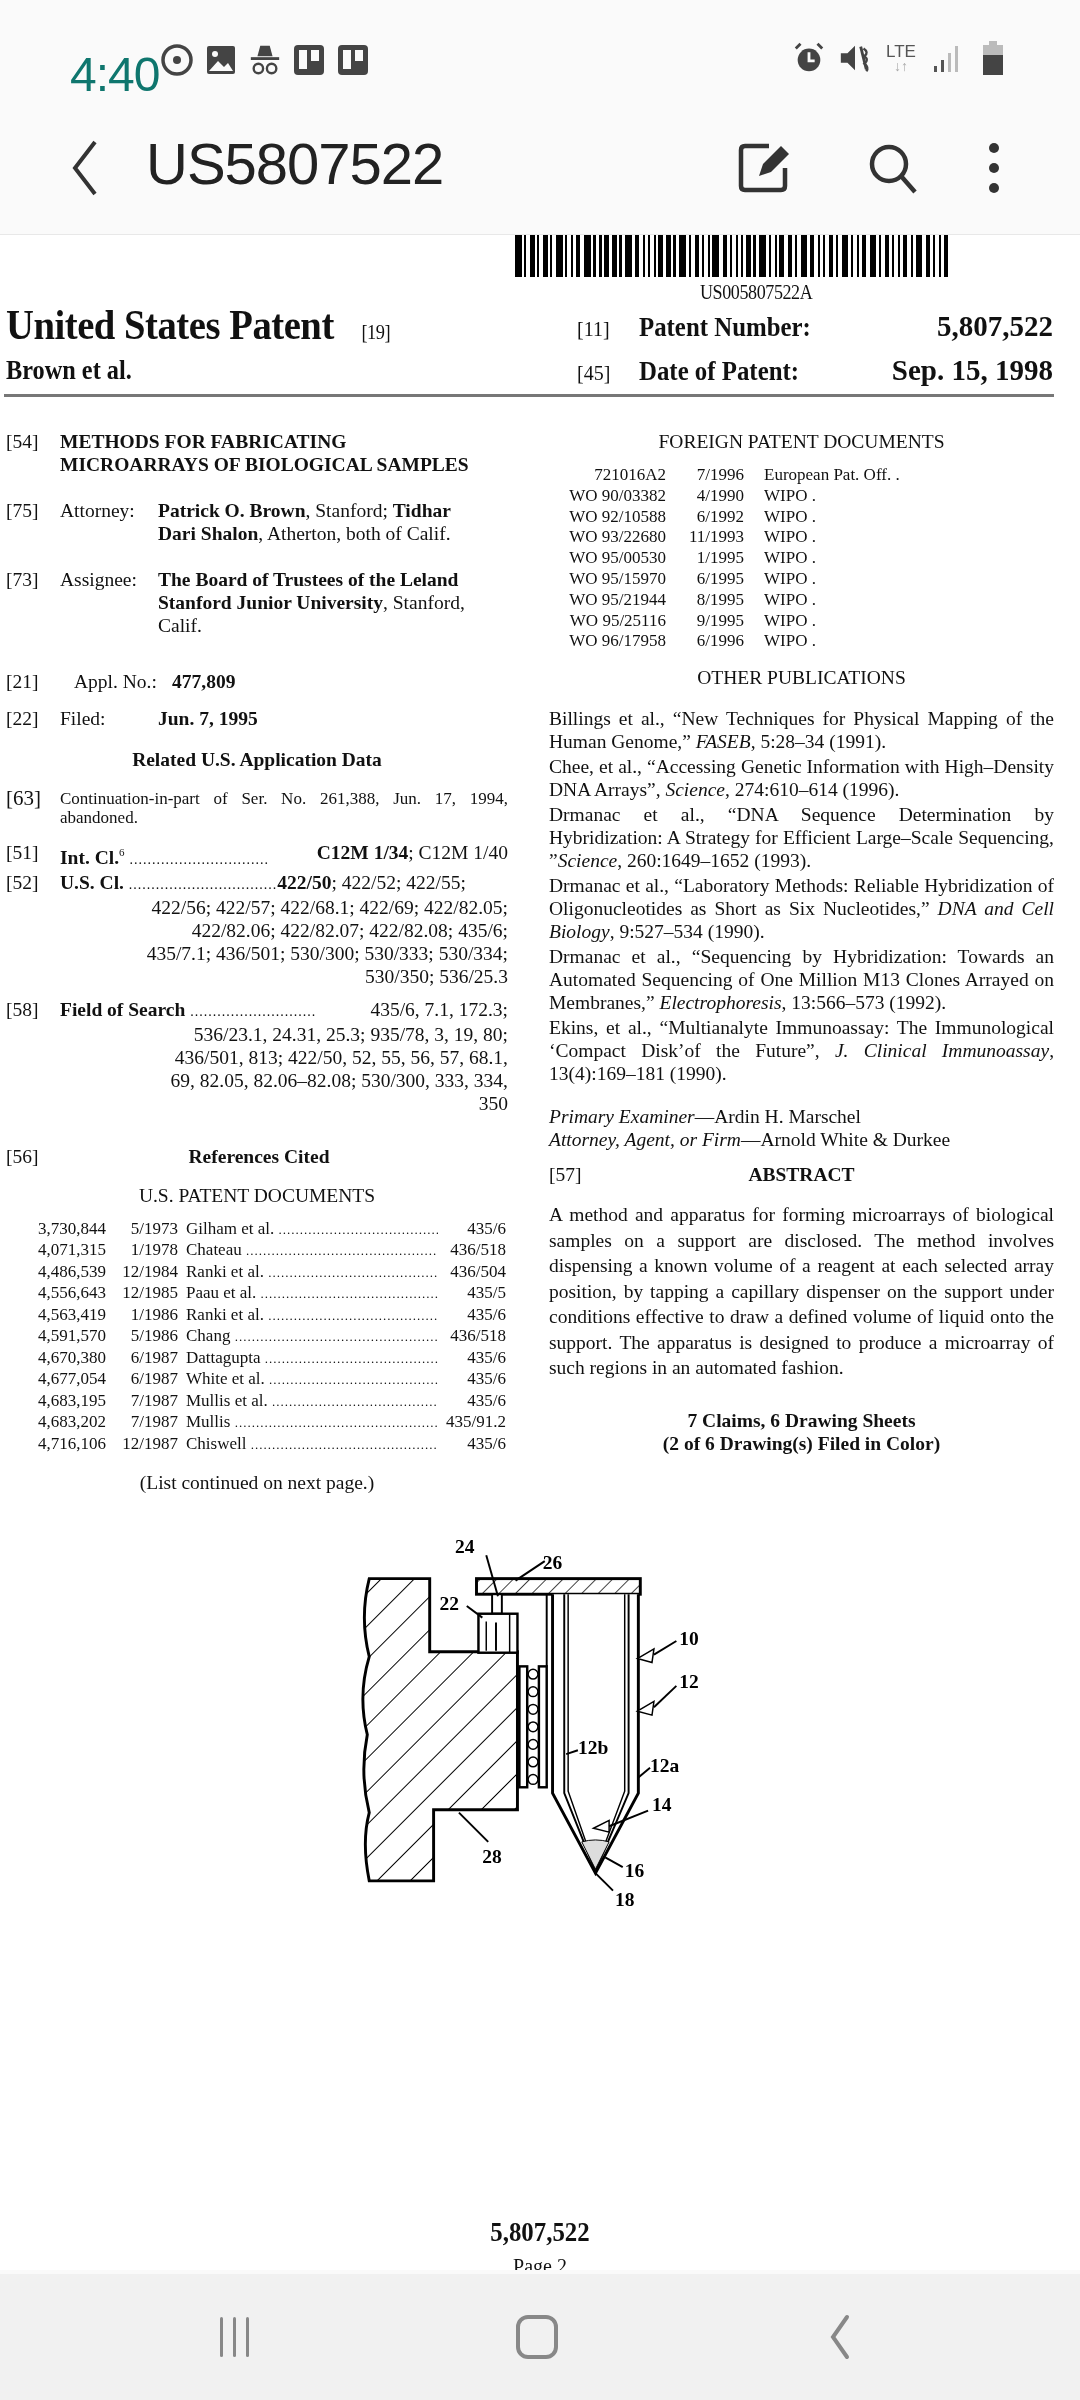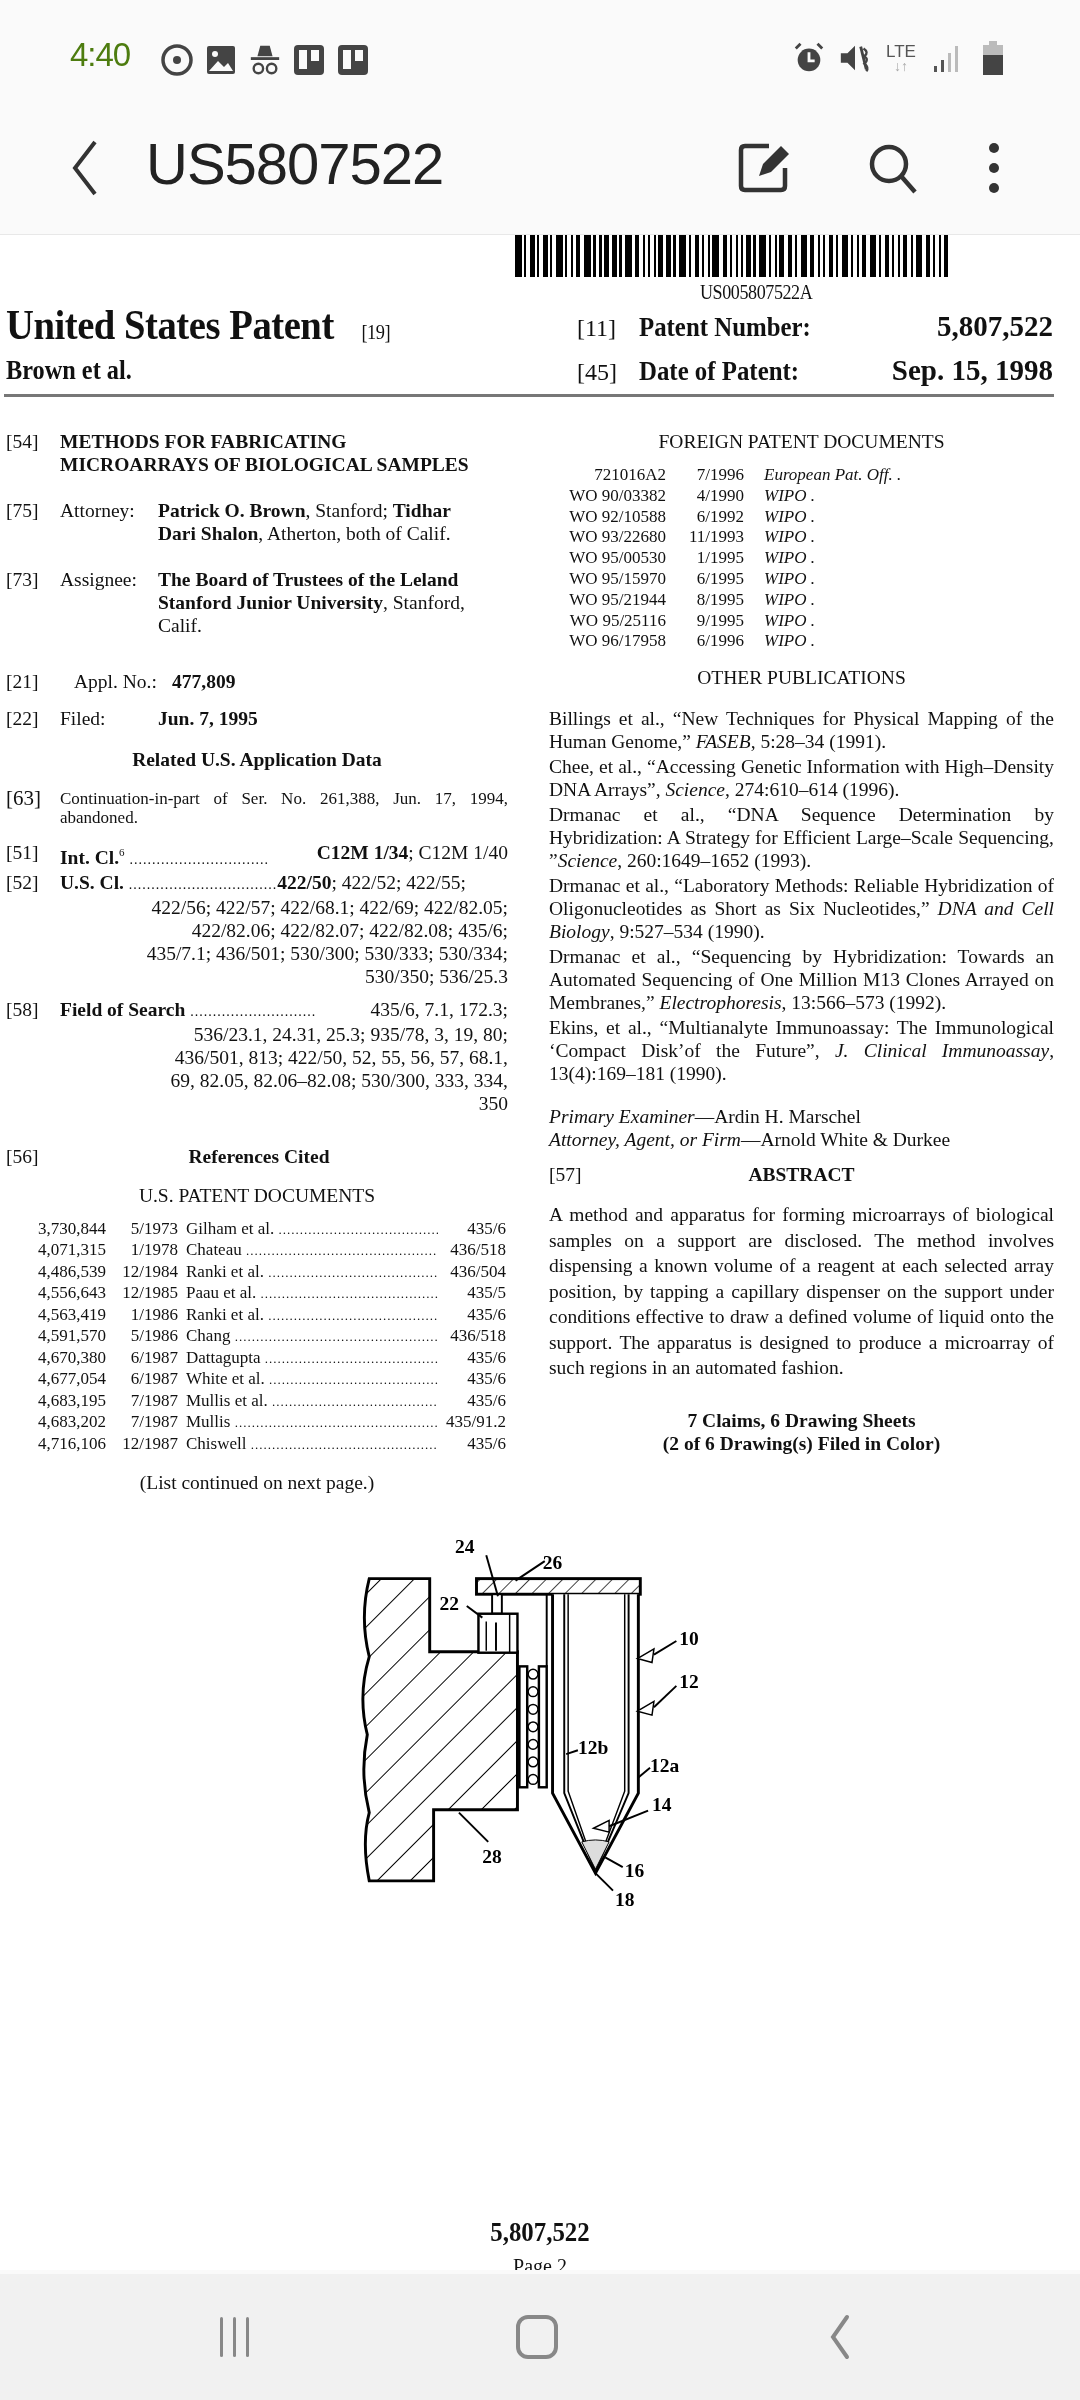--- a/index.html
+++ b/index.html
@@ -8,7 +8,7 @@
 
   
   .status-bar { position: absolute; top: 0; left: 0; width: 1080px; height: 120px; background: #fafafa; }
-  .status-time { position: absolute; left: 70px; top: 36px; font-family: "Liberation Sans", sans-serif; font-size: 33px; color: #4d7c0f; letter-spacing: -1px; }
+  .status-time { position: absolute; left: 70px; top: 47px; font-family: "Liberation Sans", sans-serif; font-size: 48px; color: #0f766e; letter-spacing: -1px; }
   .sb-icons-left { position: absolute; left: 160px; top: 42px; display: flex; gap: 10px; align-items: center; }
   .sb-icons-right { position: absolute; right: 70px; top: 40px; display: flex; gap: 12px; align-items: center; }
   .sb-ic { width: 34px; height: 36px; display: flex; align-items: center; justify-content: center; }

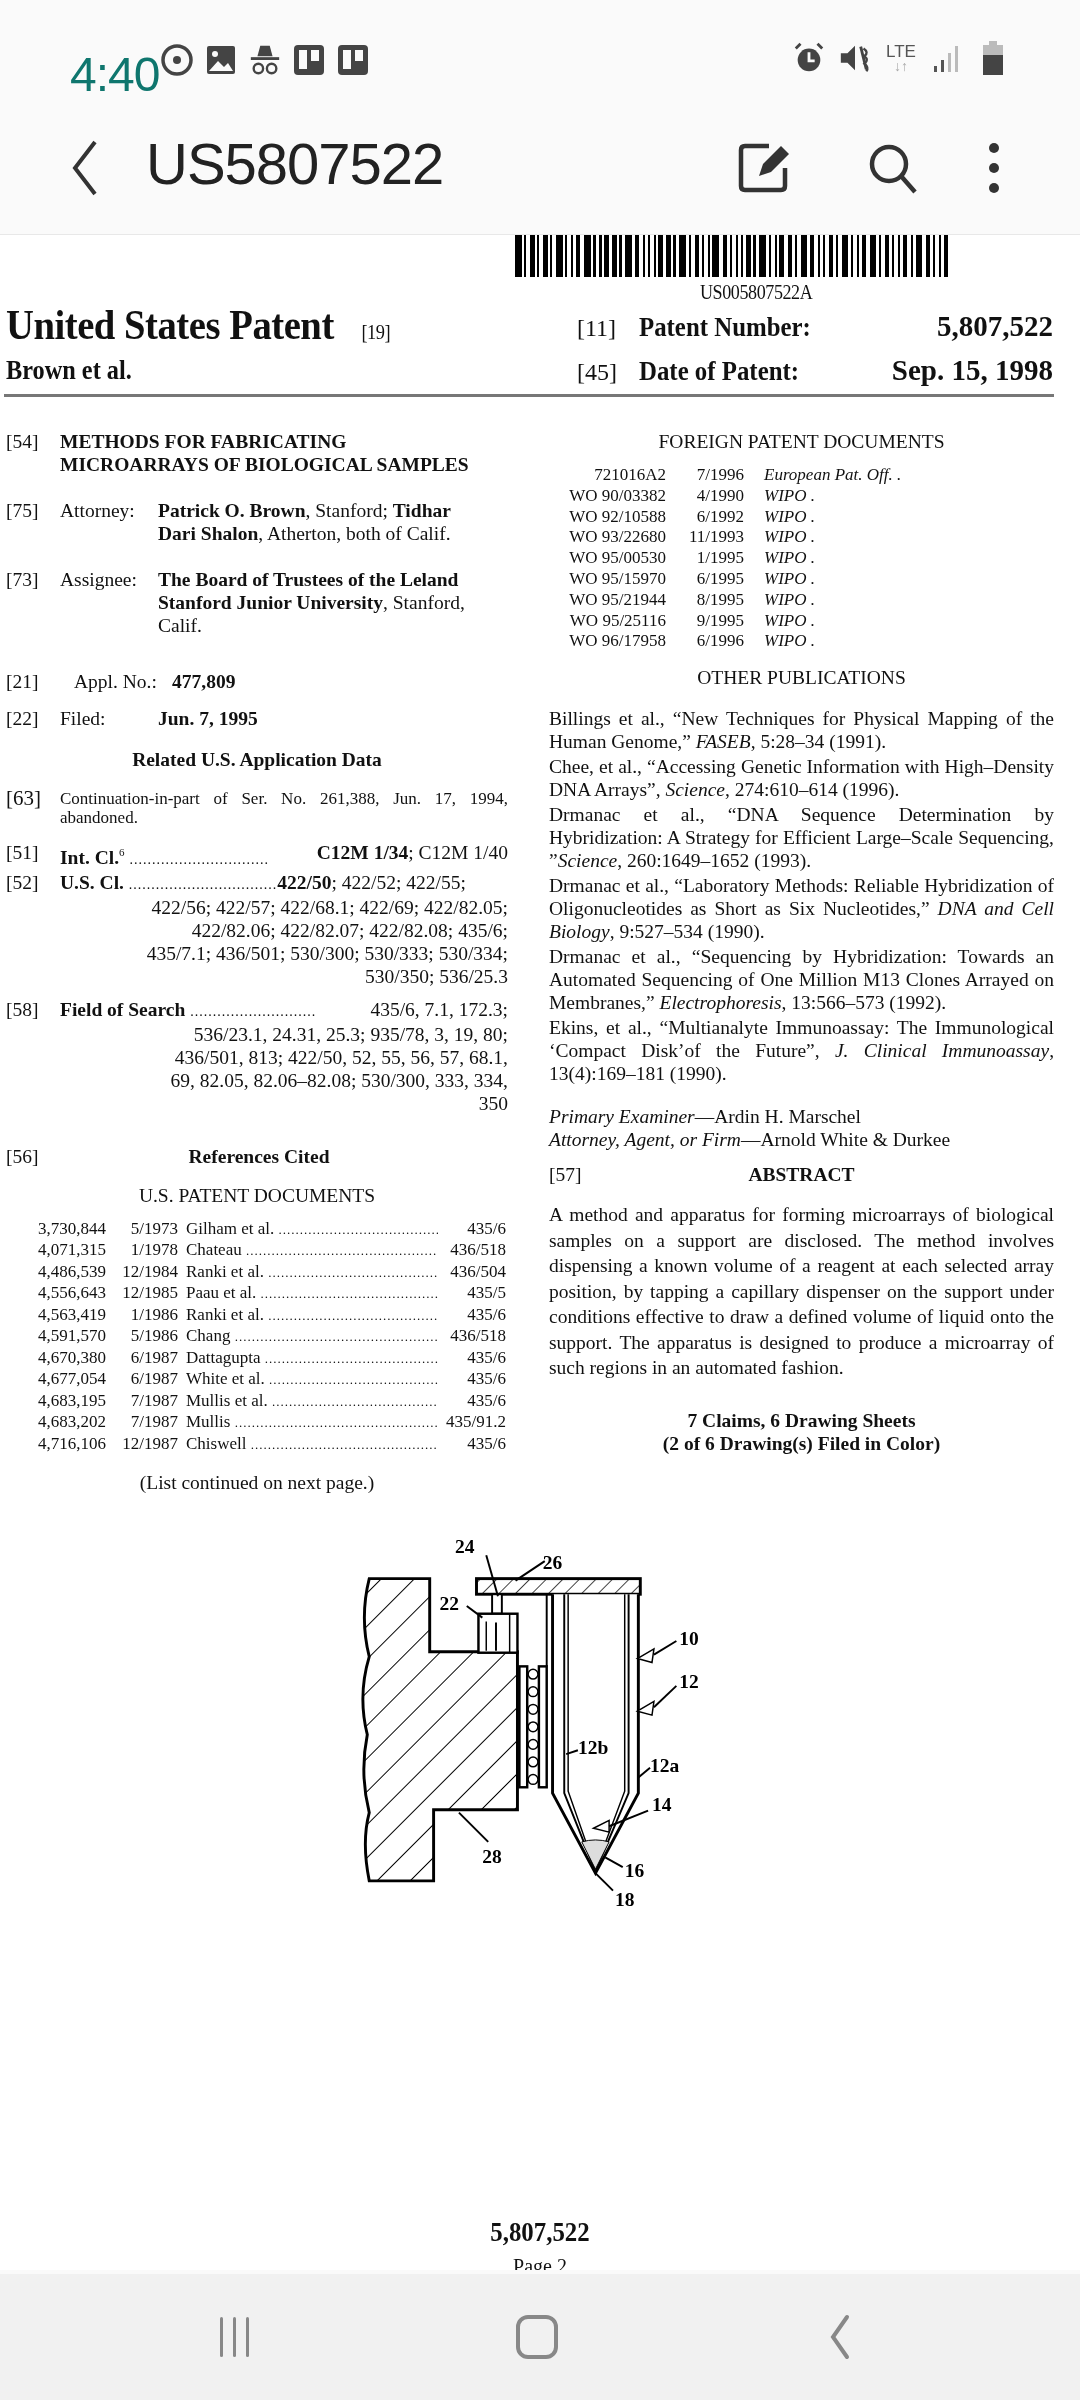--- a/index.html
+++ b/index.html
@@ -29,7 +29,7 @@
   .h-code { font-size: 20px; font-weight: normal; }
   .h-authors { position: absolute; left: 6px; top: 120px; font-size: 27px; font-weight: bold; transform: scaleX(0.9); transform-origin: left; }
   .h-right-row { position: absolute; left: 577px; width: 476px; display: flex; align-items: baseline; }
-  .h-right-row .code { font-size: 24px; width: 62px; }
+  .h-right-row .code { font-size: 20px; width: 62px; }
   .h-right-row .lbl { font-size: 27px; font-weight: bold; flex: 1; transform: scaleX(0.92); transform-origin: left; }
   .h-right-row .val { font-size: 29px; font-weight: bold; text-align: right; }
   .h-rule { position: absolute; left: 4px; top: 159px; width: 1050px; height: 3px; background: #777; }

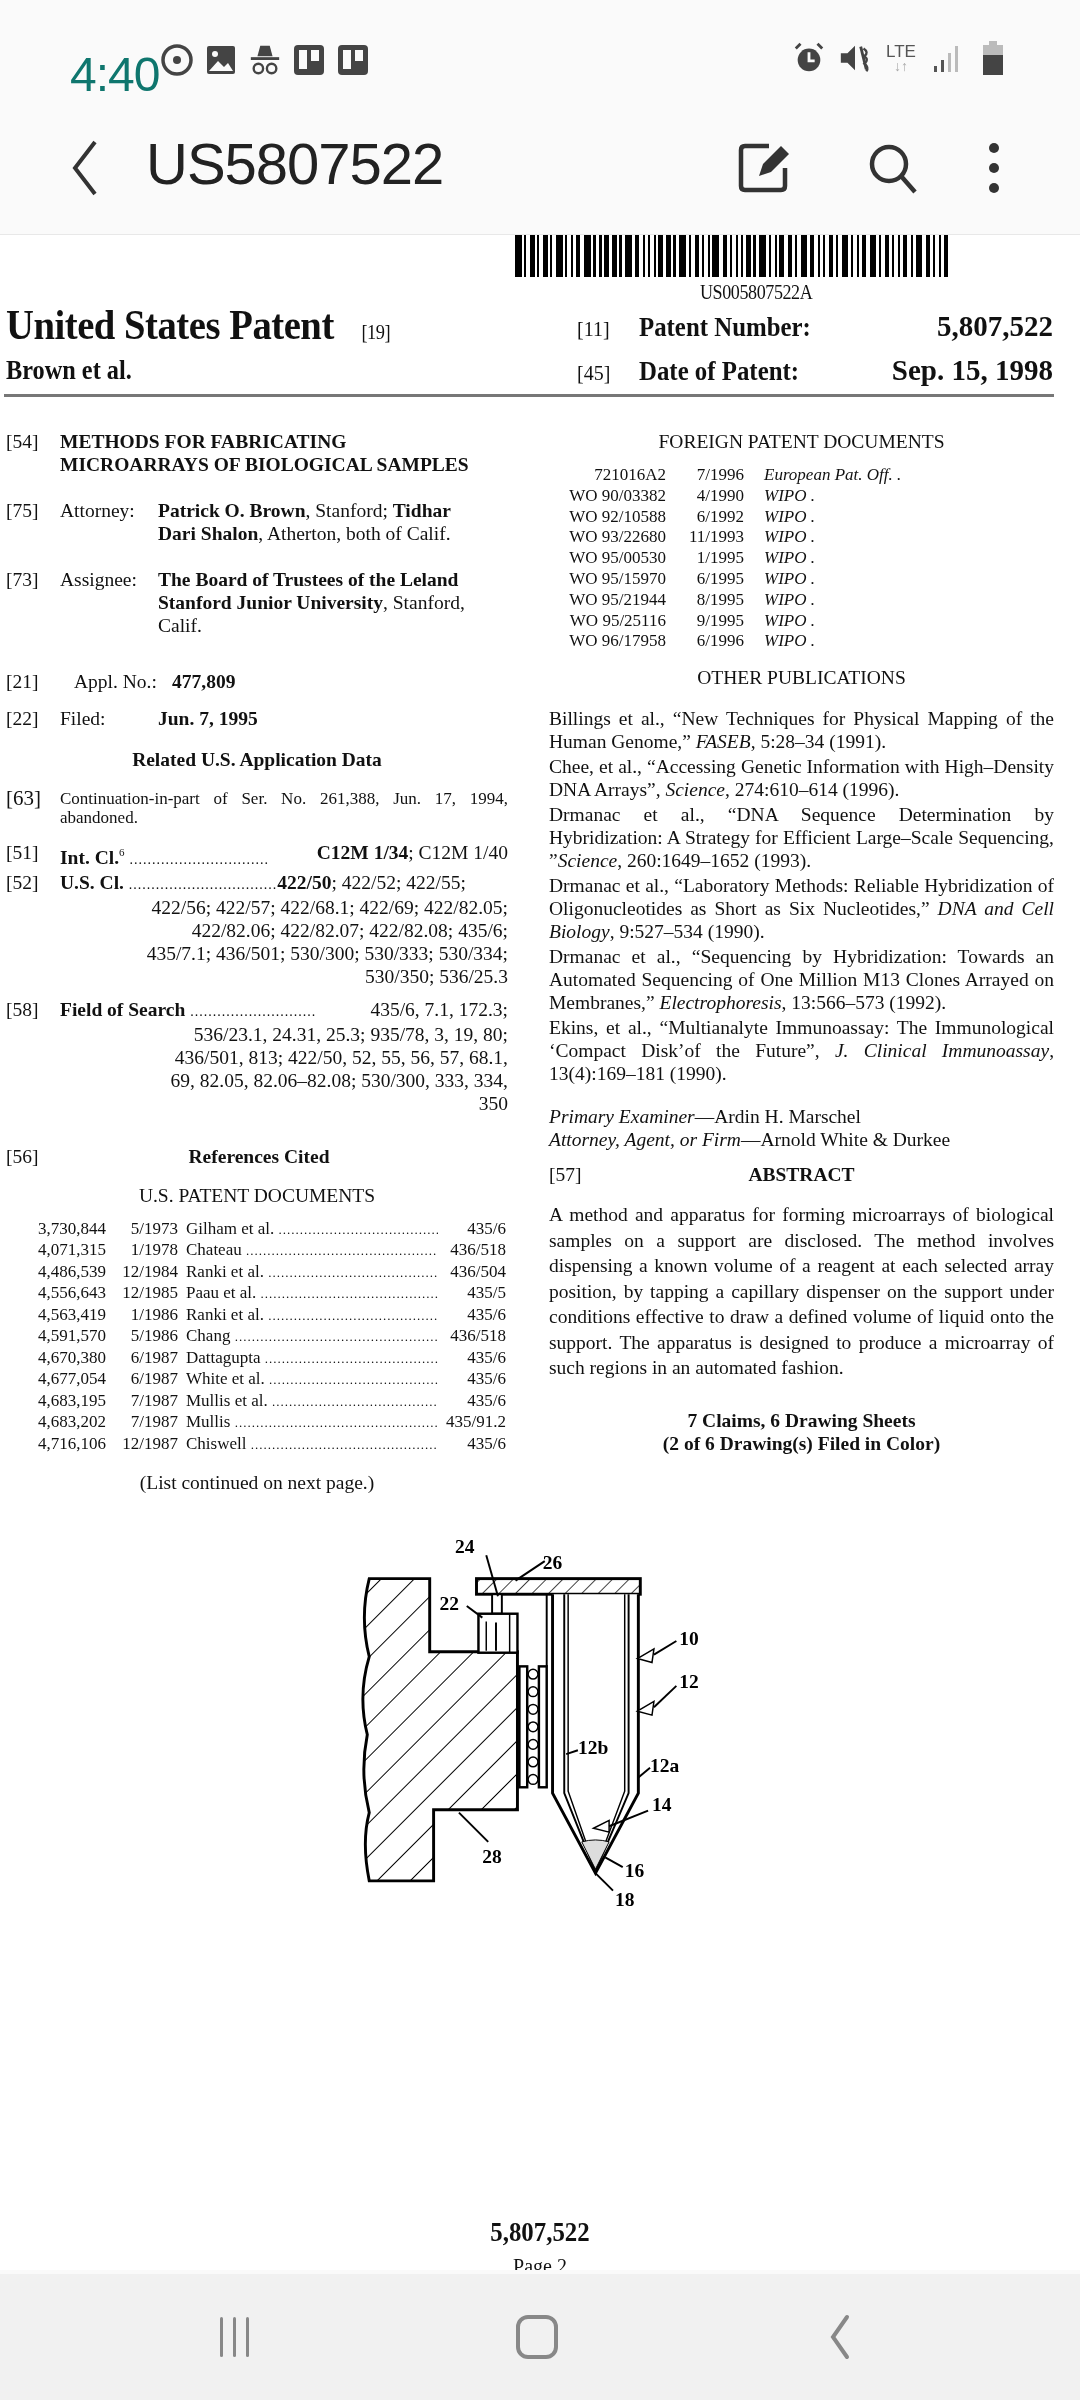--- a/index.html
+++ b/index.html
@@ -58,7 +58,7 @@
   .fp-row { display: flex; }
   .fp-row .num { width: 115px; text-align: right; }
   .fp-row .dt { width: 78px; text-align: right; }
-  .fp-row .off { padding-left: 20px; font-style: italic; }
+  .fp-row .off { padding-left: 20px; }
 
   .pub { text-align: justify; margin-bottom: 2px; font-size: 19.5px; line-height: 23px; }
   .abstract { text-align: justify; font-size: 19.5px; line-height: 25.5px; }

